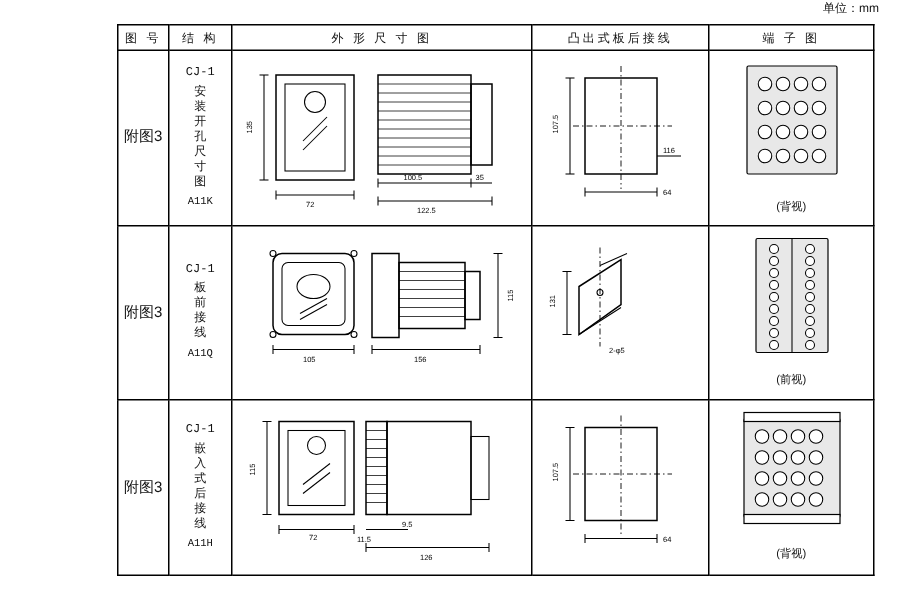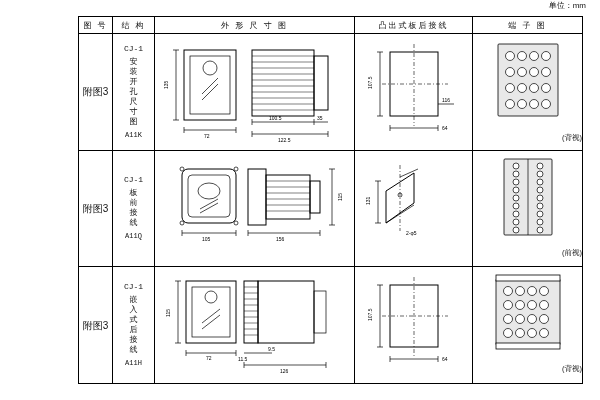--- a/index.html
+++ b/index.html
@@ -62,7 +62,7 @@
   .fillg{fill:#e8e8e8;stroke:#000;stroke-width:0.8;}
   .fillw{fill:#fff;stroke:#000;stroke-width:0.8;}
   .dim{font-size:5px;font-family:"Liberation Sans", sans-serif;fill:#000;}
-  .cap{font-size:7.5px;text-align:right;margin-top:1px;}
+  .cap{font-size:7.5px;text-align:center;margin-top:1px;}
   .hole{fill:#ffffff;stroke:#000;stroke-width:0.7;}
 </style>
 </head>

